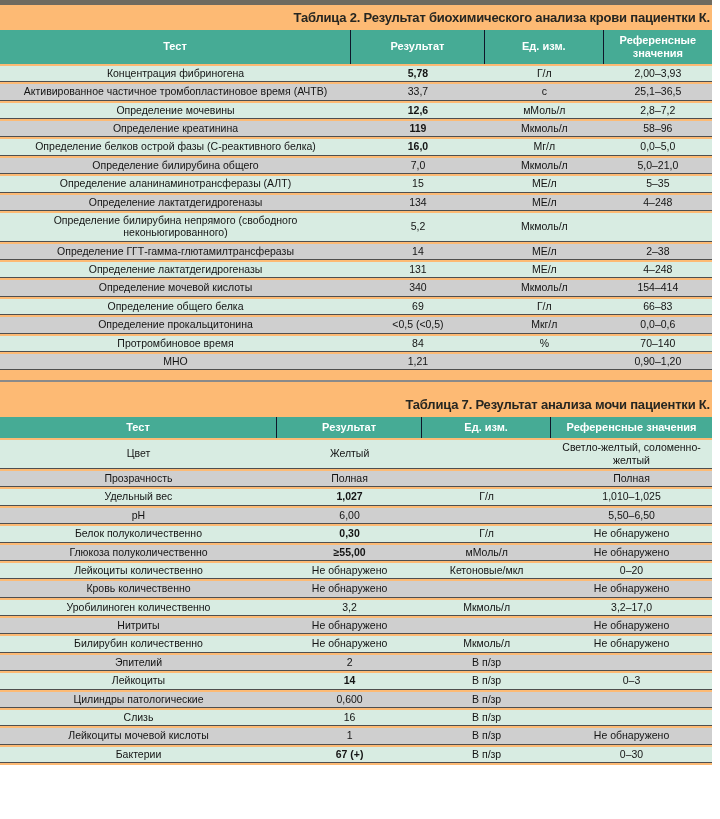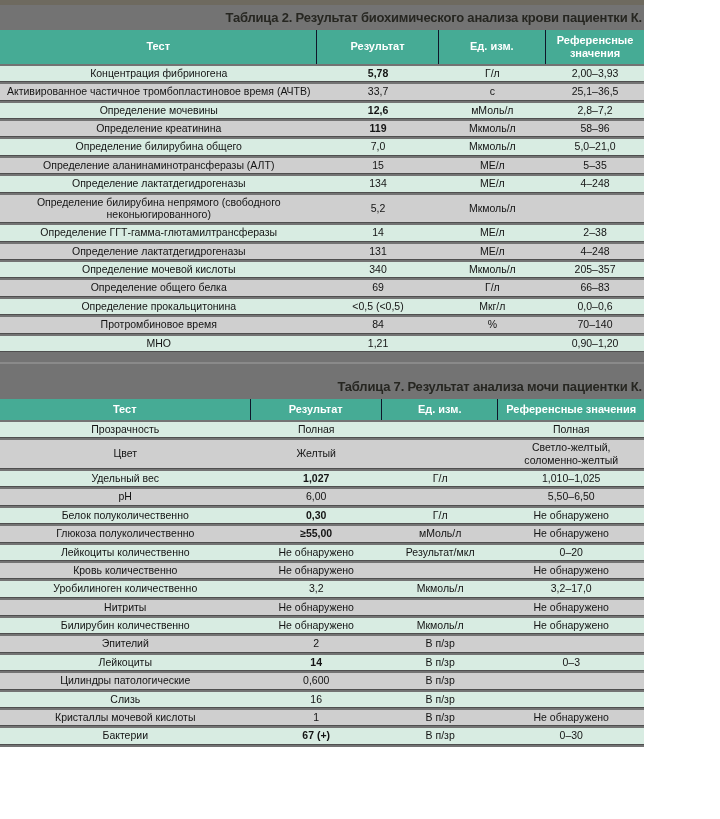--- a/index.html
+++ b/index.html
@@ -8,7 +8,7 @@
     font-family:"Liberation Sans","DejaVu Sans",sans-serif;
     -webkit-font-smoothing:antialiased;
   }
-  .page { width:644px; background:#737373; }
+  .page { width:712px; background:#fdba74; }
 
   .top-rule   { height:5px; background:var(--top-rule,#6e6a5f); }
   .mid-rule   { height:2px; background:var(--divider,#8a8a8a); margin:8px 0 10px; }

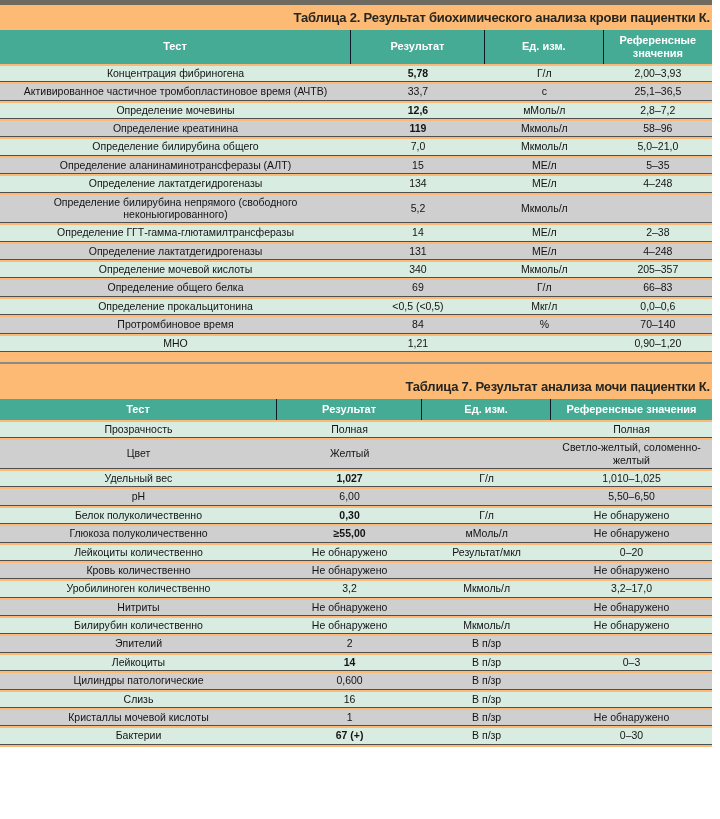--- a/index.html
+++ b/index.html
@@ -105,6 +105,12 @@
           <td>58–96</td>
         </tr>
         <tr>
+          <td>Определение белков острой фазы (С-реактивного белка)</td>
+          <td class="bold">16,0</td>
+          <td>Мг/л</td>
+          <td>0,0–5,0</td>
+        </tr>
+        <tr>
           <td>Определение билирубина общего</td>
           <td>7,0</td>
           <td>Мкмоль/л</td>

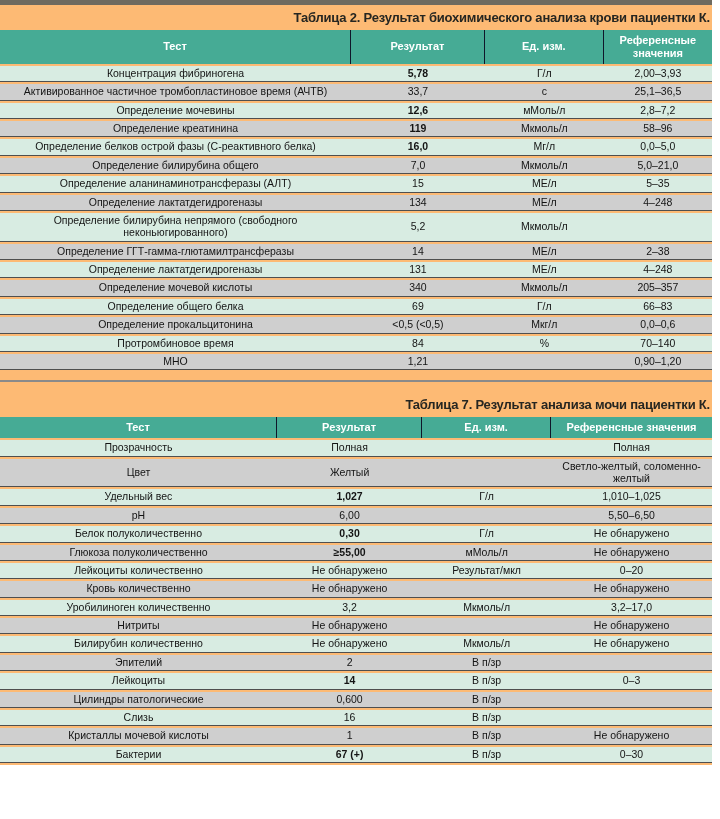--- a/index.html
+++ b/index.html
@@ -150,7 +150,7 @@
           <td>Определение мочевой кислоты</td>
           <td>340</td>
           <td>Мкмоль/л</td>
-          <td>205–357</td>
+          <td>154–414</td>
         </tr>
         <tr>
           <td>Определение общего белка</td>

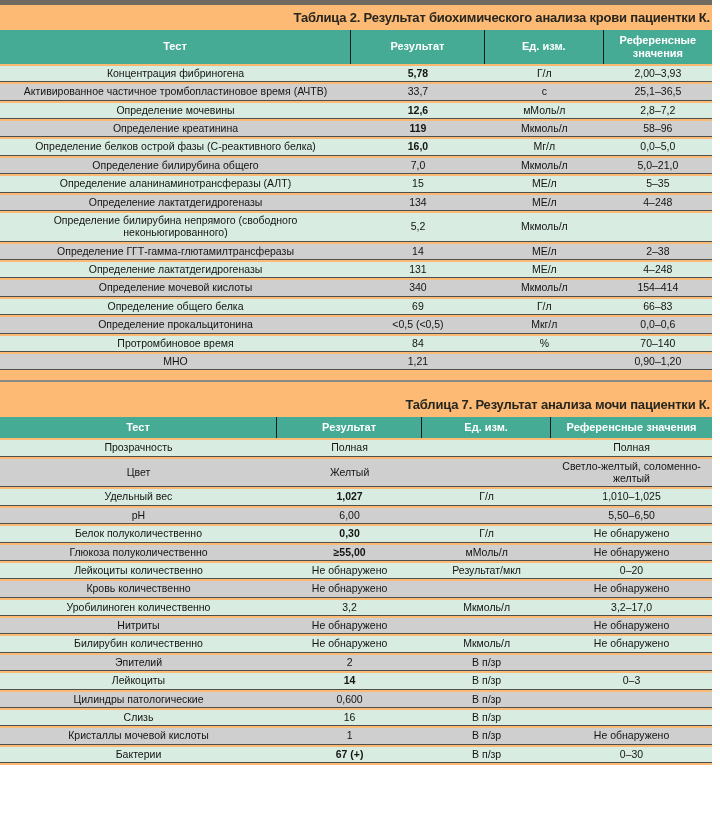--- a/index.html
+++ b/index.html
@@ -200,16 +200,16 @@
       </thead>
       <tbody>
         <tr>
+          <td>Цвет</td>
+          <td>Желтый</td>
+          <td></td>
+          <td>Светло-желтый, соломенно-желтый</td>
+        </tr>
+        <tr>
           <td>Прозрачность</td>
           <td>Полная</td>
           <td></td>
           <td>Полная</td>
-        </tr>
-        <tr>
-          <td>Цвет</td>
-          <td>Желтый</td>
-          <td></td>
-          <td>Светло-желтый, соломенно-желтый</td>
         </tr>
         <tr>
           <td>Удельный вес</td>

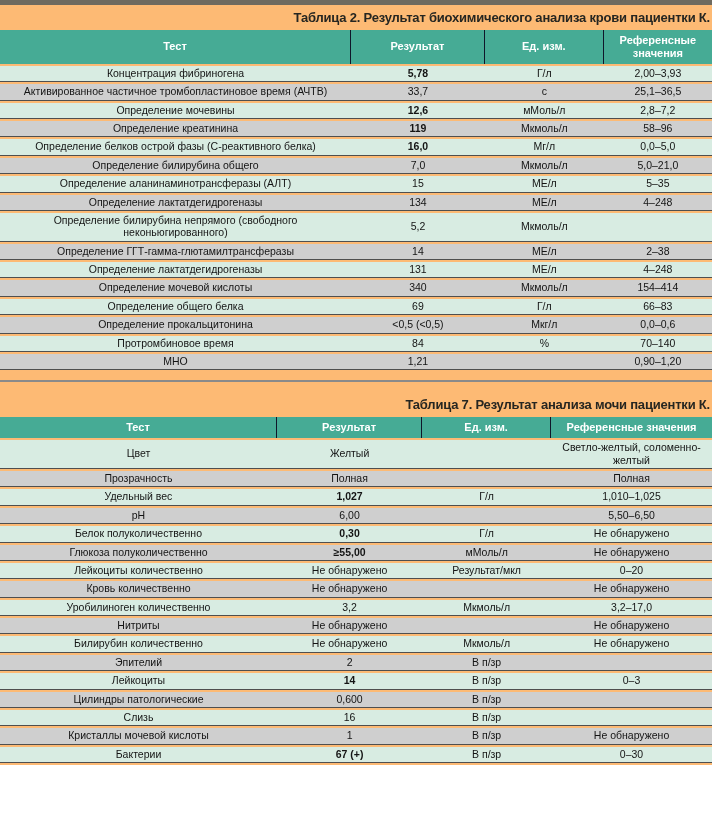--- a/index.html
+++ b/index.html
@@ -238,7 +238,7 @@
         <tr>
           <td>Лейкоциты количественно</td>
           <td>Не обнаружено</td>
-          <td>Результат/мкл</td>
+          <td>Кетоновые/мкл</td>
           <td>0–20</td>
         </tr>
         <tr>

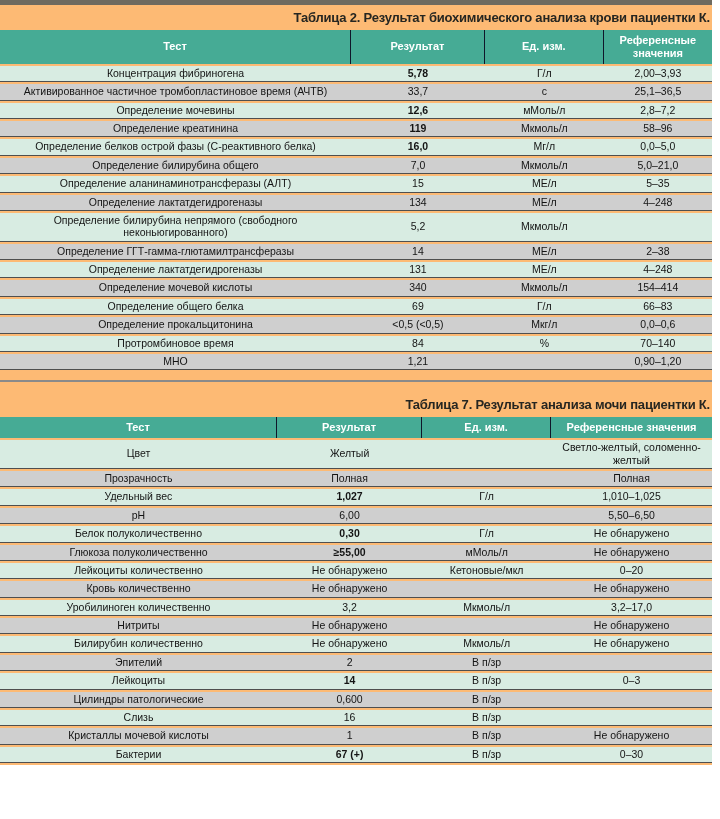--- a/index.html
+++ b/index.html
@@ -290,7 +290,7 @@
           <td></td>
         </tr>
         <tr>
-          <td>Кристаллы мочевой кислоты</td>
+          <td>Лейкоциты мочевой кислоты</td>
           <td>1</td>
           <td>В п/зр</td>
           <td>Не обнаружено</td>

